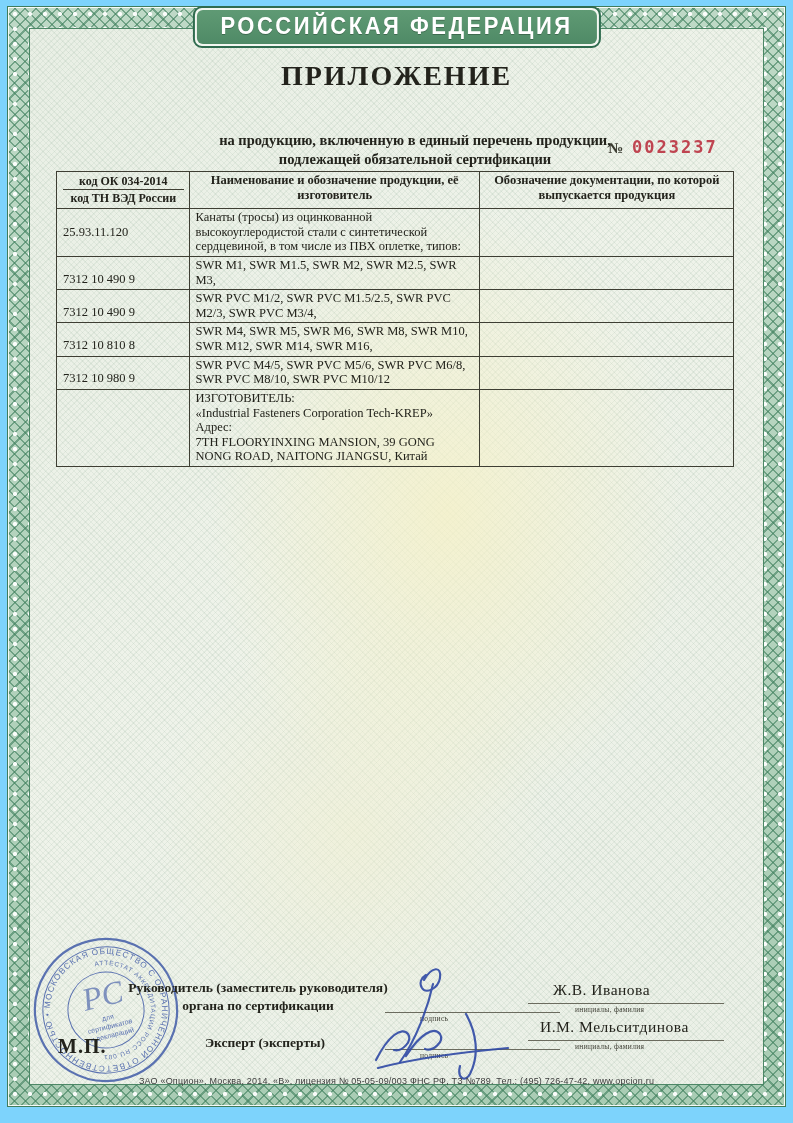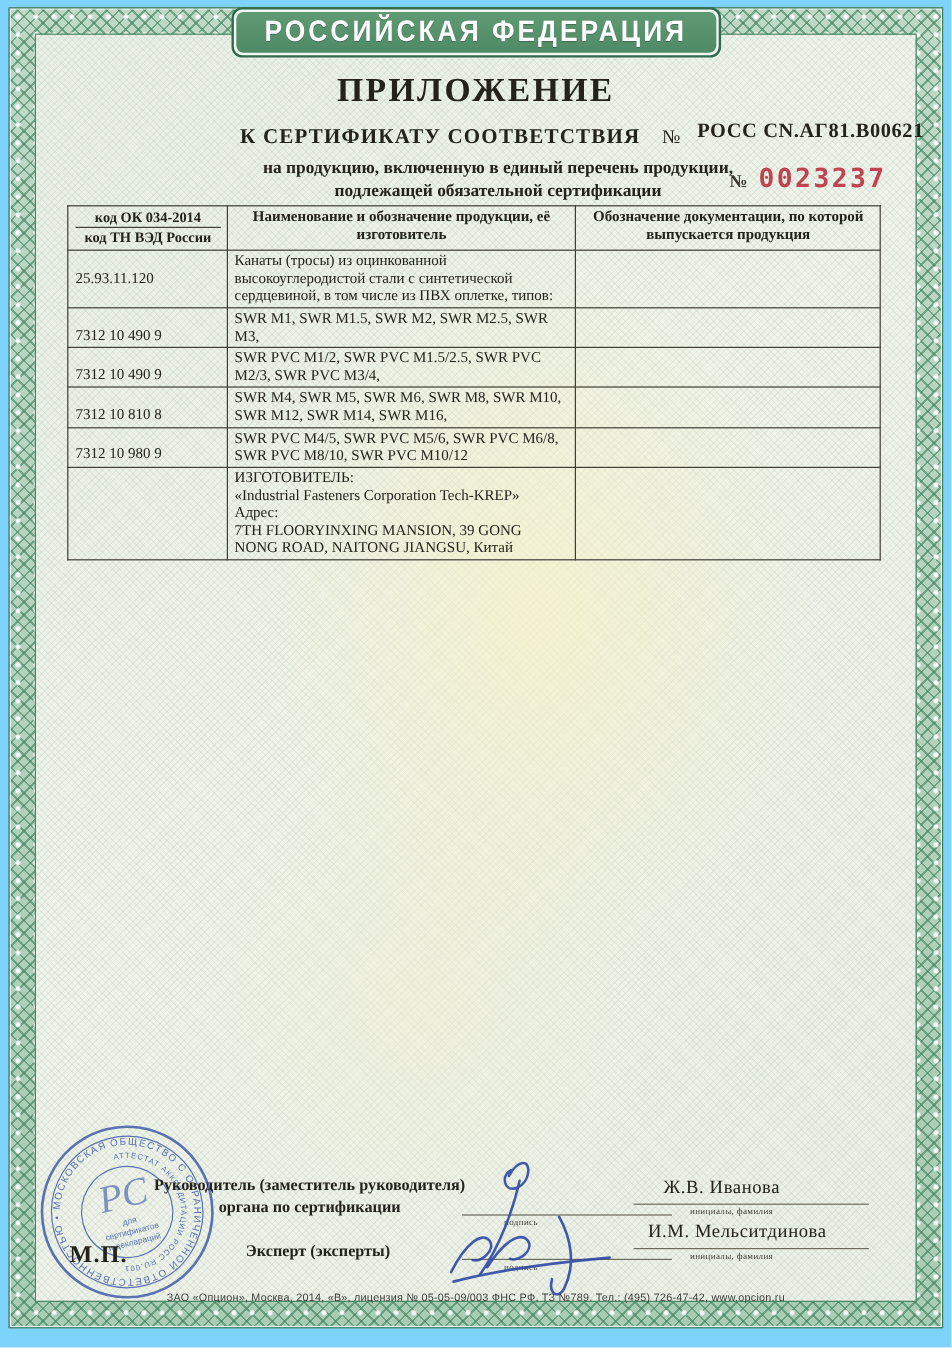--- a/index.html
+++ b/index.html
@@ -101,11 +101,6 @@
 
   <h1 class="title">ПРИЛОЖЕНИЕ</h1>
 
-  <div class="cert-line">
-    <span class="sub">К СЕРТИФИКАТУ СООТВЕТСТВИЯ</span>
-    <span class="nosign">№</span>
-    <span class="certnum">РОСС CN.АГ81.В00621</span>
-  </div>
 
   <div class="desc">
     <div>на продукцию, включенную в единый перечень продукции,</div>

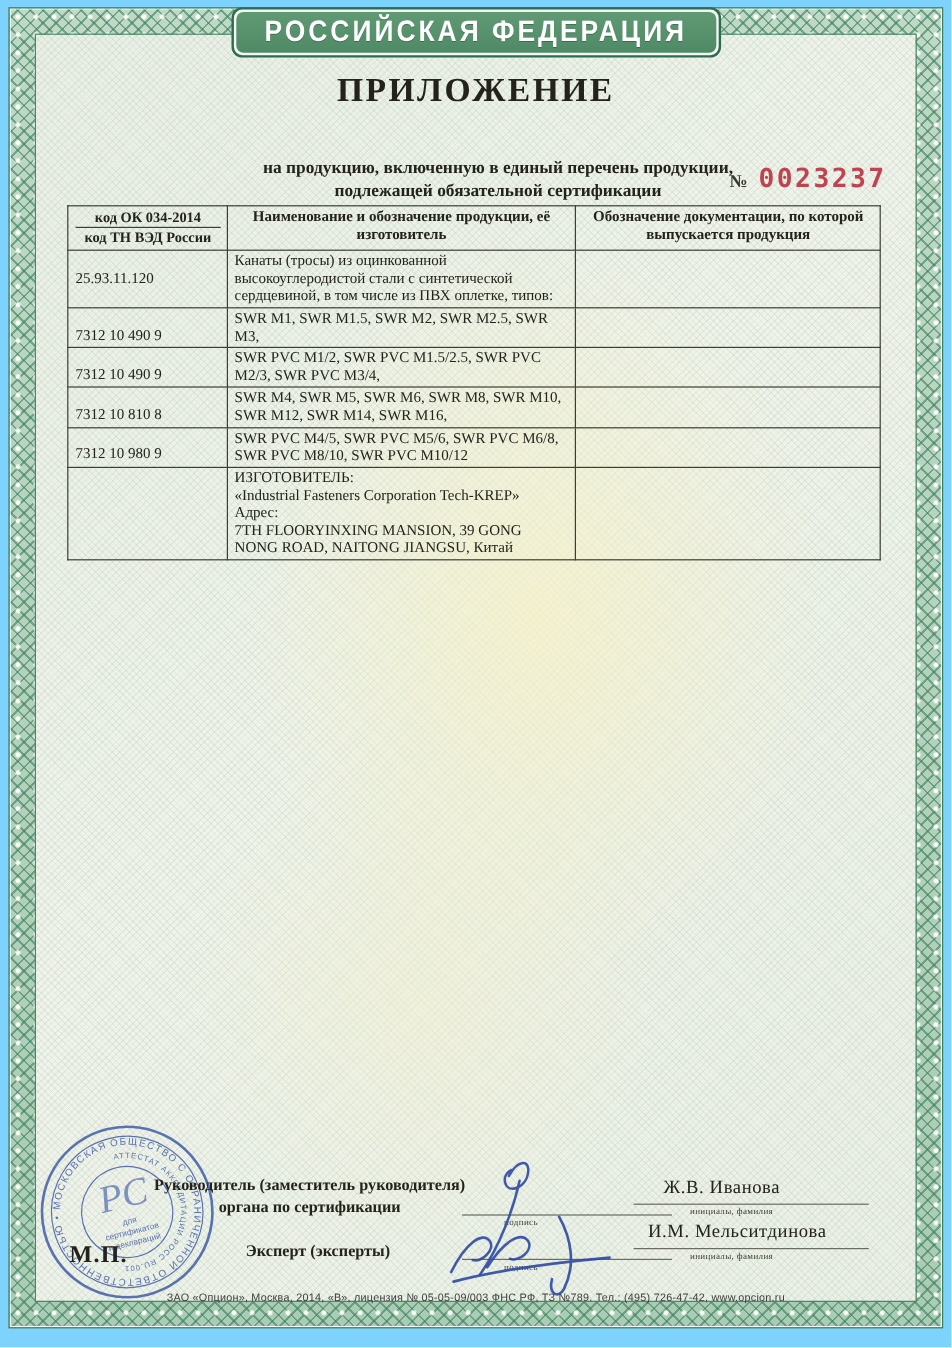--- a/index.html
+++ b/index.html
@@ -40,7 +40,7 @@
     font-weight:bold;font-size:14.5px;line-height:1.3;}
   .blank-number{position:absolute;left:608px;top:137px;white-space:nowrap;}
   .blank-number .sign{font-size:15px;font-weight:bold;color:#3a3a30;}
-  .blank-number .red{font-family:"DejaVu Sans Mono",monospace;font-weight:600;font-size:22px;
+  .blank-number .red{font-family:"DejaVu Sans Mono",monospace;font-weight:600;font-size:17px;
     letter-spacing:2px;margin-left:5px;}
 
   

